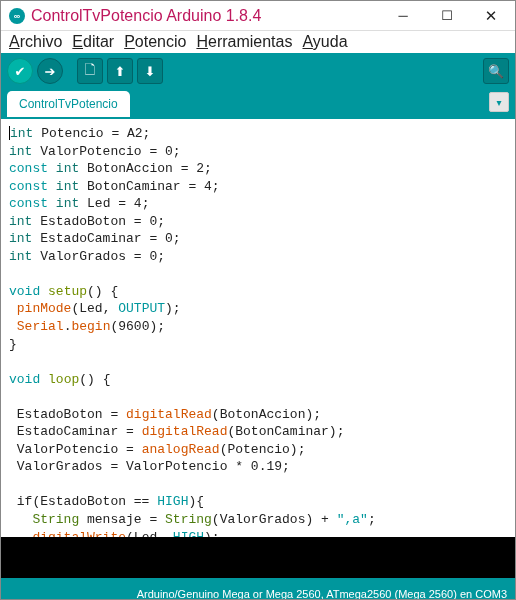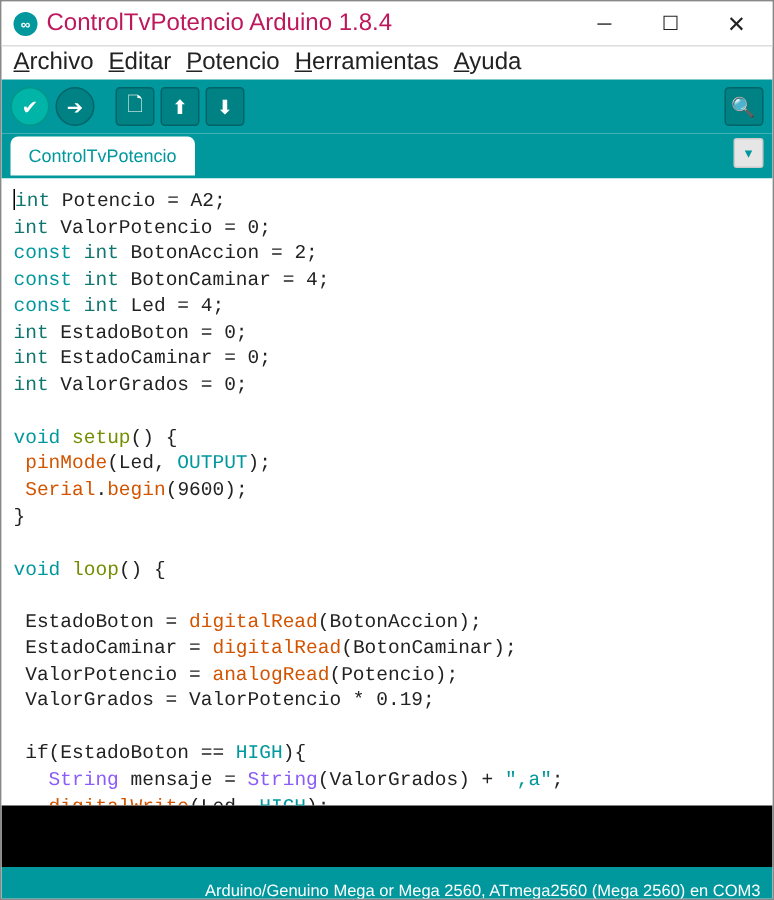--- a/index.html
+++ b/index.html
@@ -28,7 +28,7 @@
   .kw-lib { color: #d35400; font-weight: normal; margin-top: 12px; }
   .kw-const { color: #00979d; }
   .kw-builtin { color: #d35400; }
-  .kw-hl { color: #8b5cf6; }
+  .kw-hl { color: #4d7c0f; }
   .cursor { display:inline-block; width:1px; height:14px; background:#000; position:relative; top:3px; }
   .console { height: 41px; background: #000; }
   .status { height: 32px; background: #00979d; color: #fff; font-size: 11px; display: flex; align-items: center; justify-content: flex-end; padding: 0 8px; }

